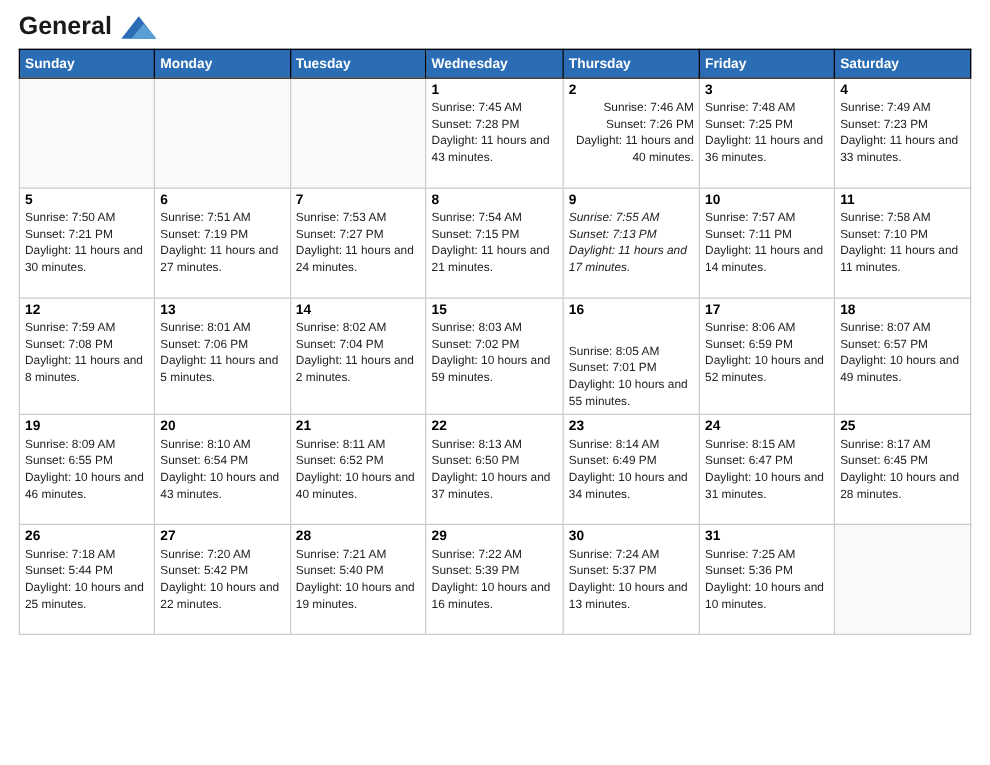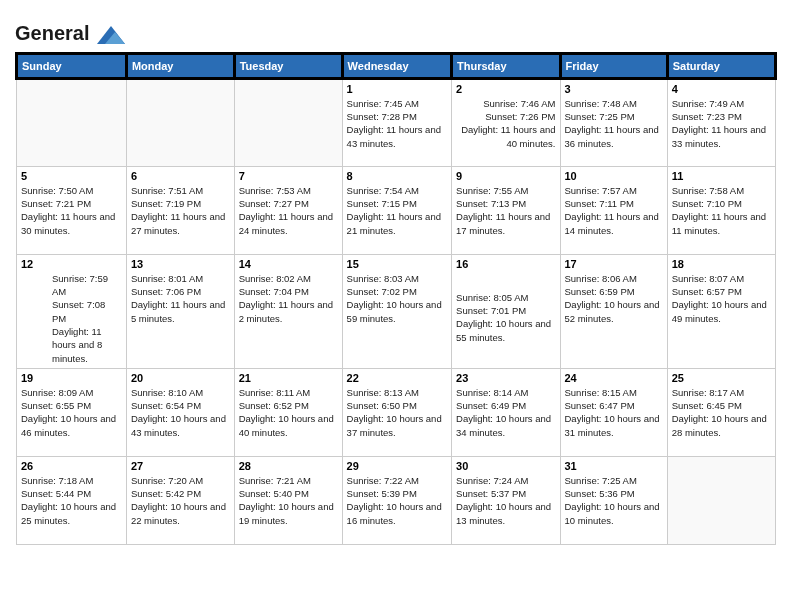--- a/index.html
+++ b/index.html
@@ -12,7 +12,7 @@
     }
     .page {
       width: 792px;
-      padding: 22px 15px;
+      padding: 10px 15px;
     }
     .header {
       display: flex;

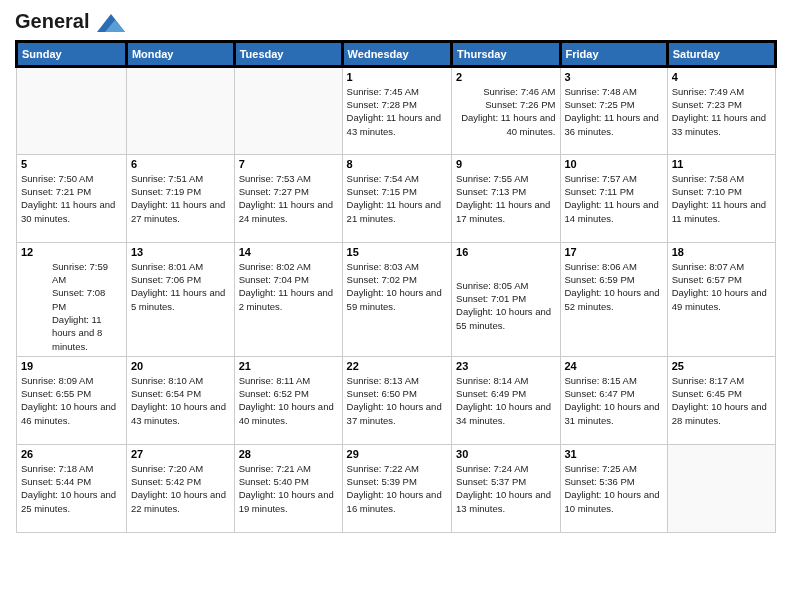--- a/index.html
+++ b/index.html
@@ -48,7 +48,7 @@
       font-weight: bold;
       padding: 5px 4px;
       text-align: left;
-      border: 3px solid #000000;
+      border: 1px solid #000000;
     }
     .calendar tbody td {
       border: 1px solid #ccc;

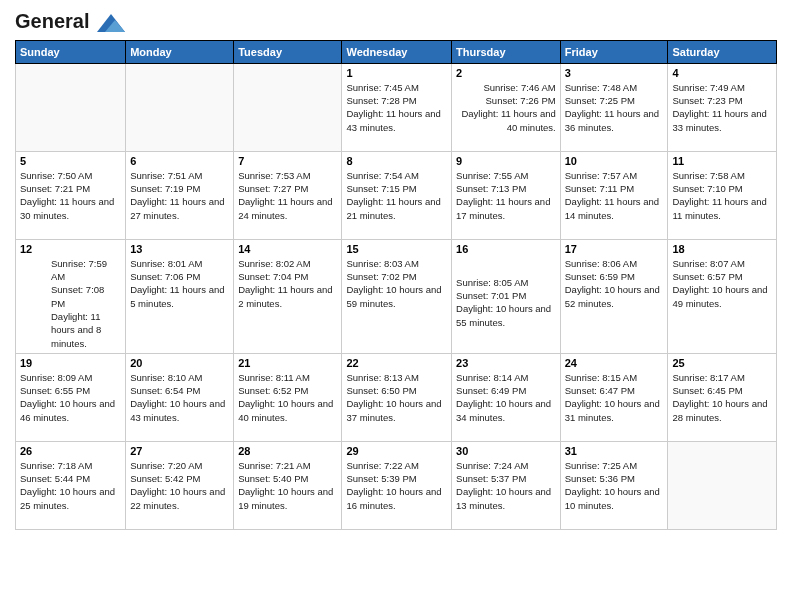--- a/index.html
+++ b/index.html
@@ -166,7 +166,7 @@
           </td>
           <td>
             <span class="day-num">9</span>
-            <div class="day-info" style="white-space: pre-line;">Sunrise: 7:55 AM
+            <div class="day-info" style="white-space: pre-line; font-style: italic;">Sunrise: 7:55 AM
 Sunset: 7:13 PM
 Daylight: 11 hours and 17 minutes.</div>
           </td>

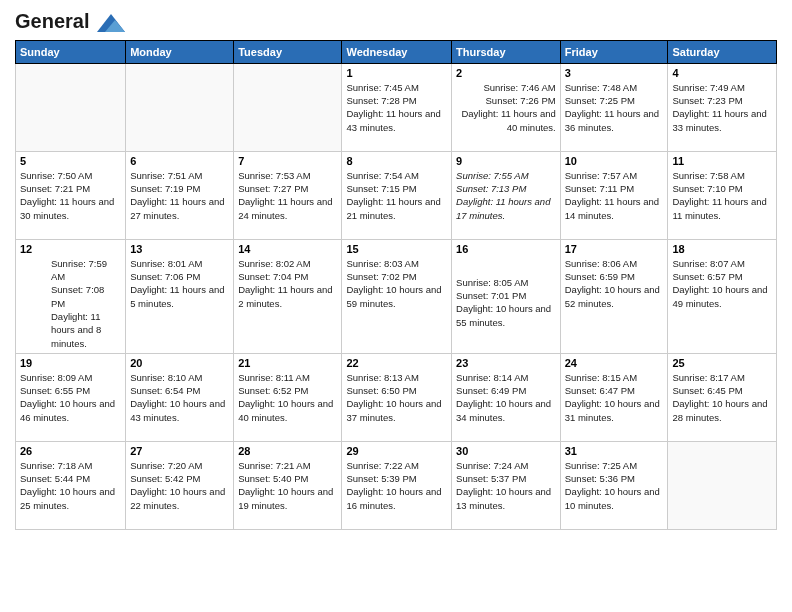--- a/index.html
+++ b/index.html
@@ -186,7 +186,7 @@
         <tr>
           <td>
             <span class="day-num">12</span>
-            <div class="day-info" style="white-space: pre-line; margin-left: 31px;">Sunrise: 7:59 AM
+            <div class="day-info" style="white-space: pre-line;">Sunrise: 7:59 AM
 Sunset: 7:08 PM
 Daylight: 11 hours and 8 minutes.</div>
           </td>

